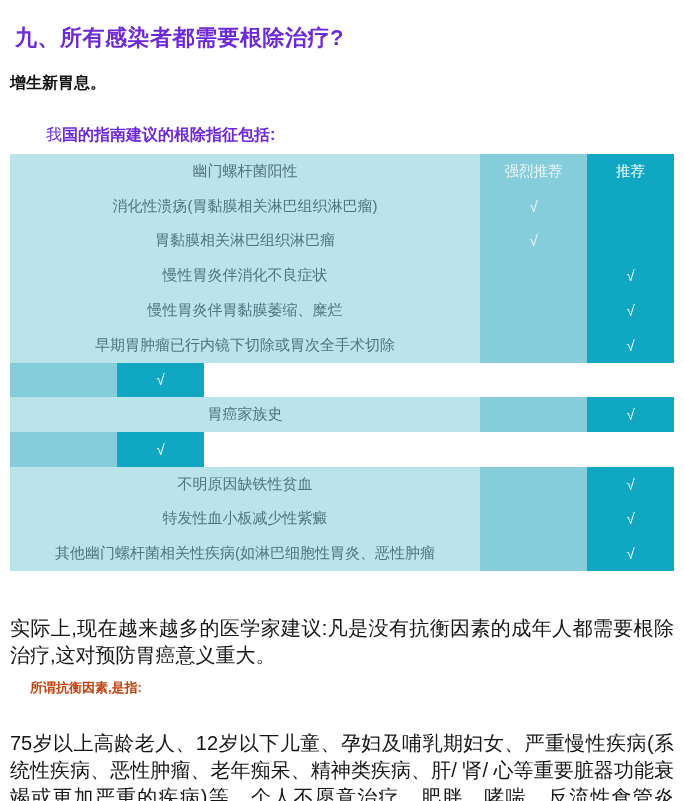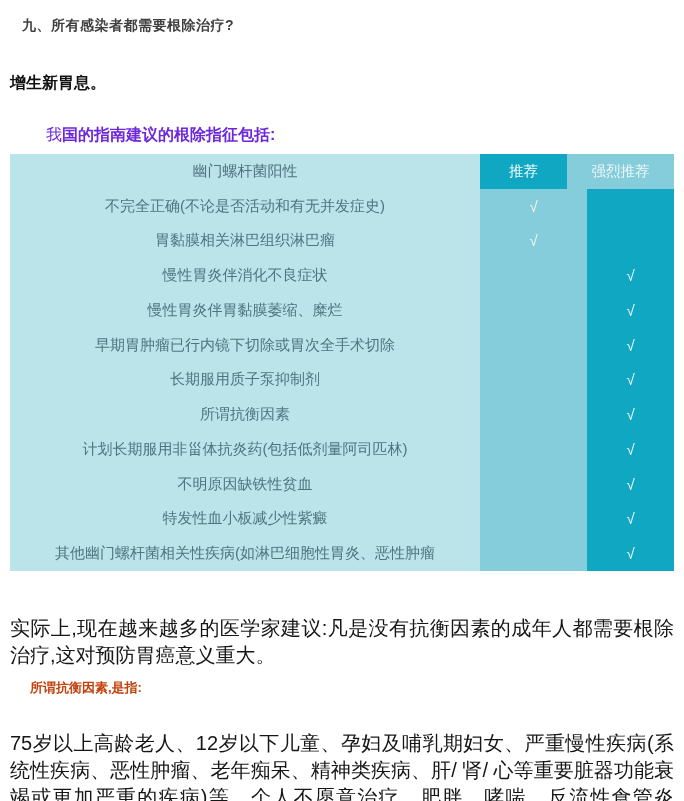--- a/index.html
+++ b/index.html
@@ -10,8 +10,8 @@
   }
   .abs{position:absolute;}
   .heading{
-    left:22px;top:8px;width:660px;
-    font-size:14px;font-weight:bold;color:#404040;letter-spacing:.5px;
+    left:15px;top:8px;width:660px;
+    font-size:22px;font-weight:bold;color:#6d28d9;letter-spacing:.5px;
   }
   .statement{
     left:10px;top:57px;width:660px;

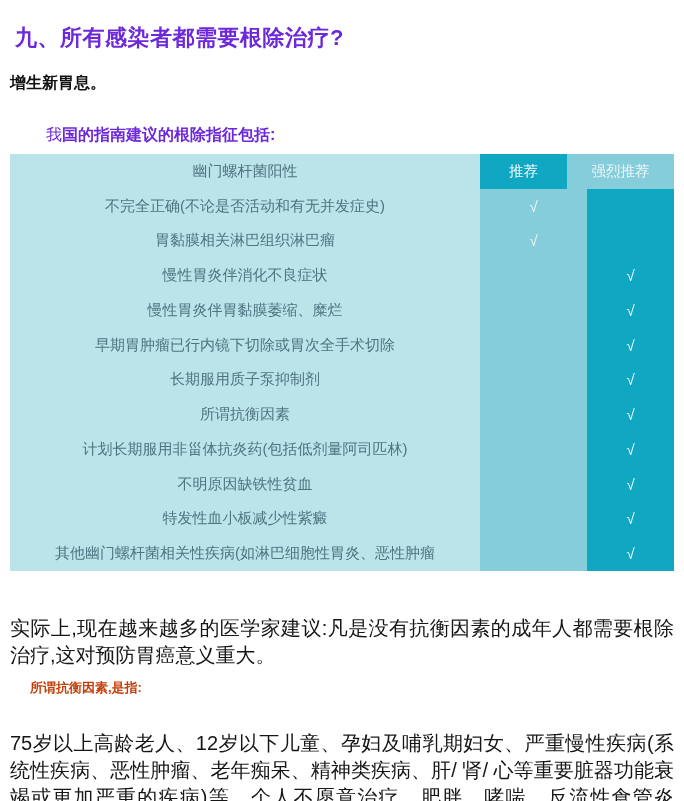--- a/index.html
+++ b/index.html
@@ -61,8 +61,8 @@
 <div class="abs itable">
   <div class="trow hdr">
     <div class="cell c1">幽门螺杆菌阳性</div>
+    <div class="cell c2">强烈推荐</div>
     <div class="cell c3">推荐</div>
-    <div class="cell c2">强烈推荐</div>
   </div>
 
   <div class="trow">

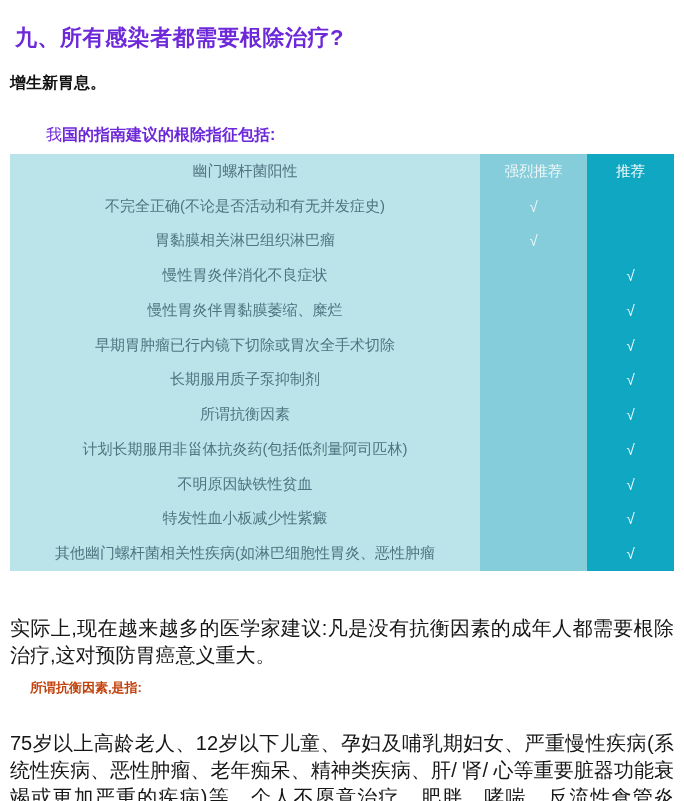--- a/index.html
+++ b/index.html
@@ -66,7 +66,7 @@
   </div>
 
   <div class="trow">
-    <div class="cell c1">不完全正确(不论是否活动和有无并发症史)</div>
+    <div class="cell c1">消化性溃疡(胃黏膜相关淋巴组织淋巴瘤)</div>
     <div class="cell c2 mark2">√</div>
     <div class="cell c3 mark3"></div>
   </div>

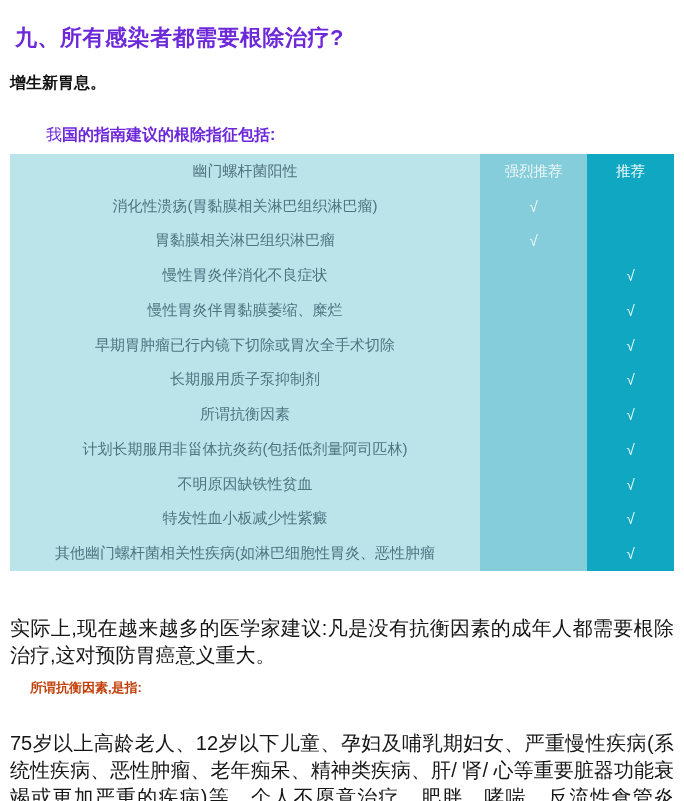--- a/index.html
+++ b/index.html
@@ -96,7 +96,6 @@
   </div>
 
   <div class="trow">
-    <div class="cell c1">长期服用质子泵抑制剂</div>
     <div class="cell c2 mark2"></div>
     <div class="cell c3 mark3">√</div>
   </div>

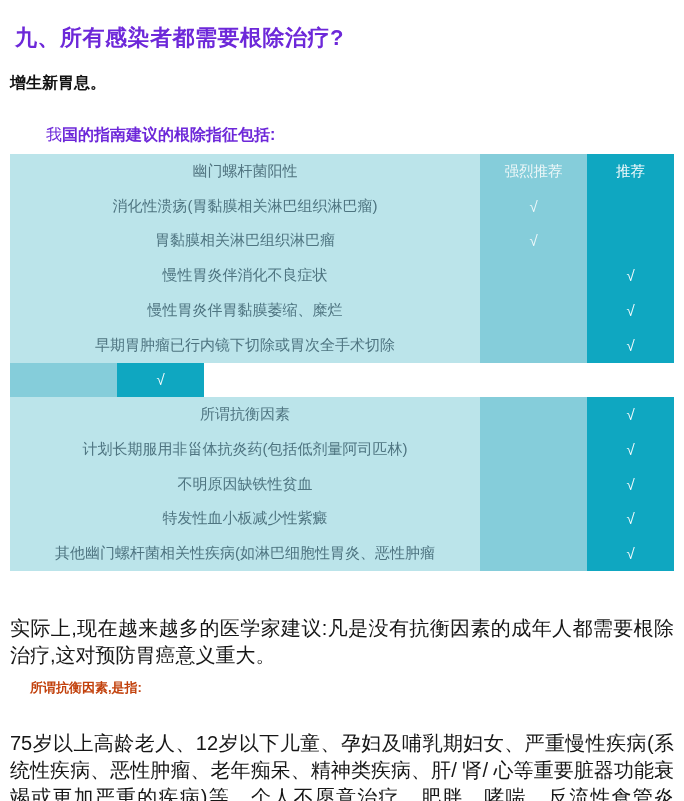--- a/index.html
+++ b/index.html
@@ -101,7 +101,7 @@
   </div>
 
   <div class="trow">
-    <div class="cell c1">所谓抗衡因素</div>
+    <div class="cell c1">胃癌家族史</div>
     <div class="cell c2 mark2"></div>
     <div class="cell c3 mark3">√</div>
   </div>

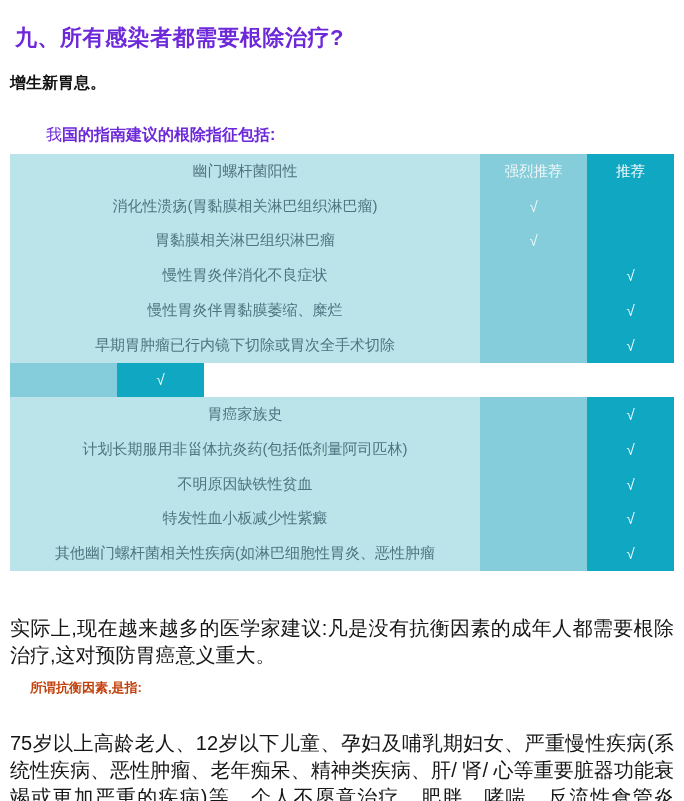--- a/index.html
+++ b/index.html
@@ -107,7 +107,6 @@
   </div>
 
   <div class="trow">
-    <div class="cell c1">计划长期服用非甾体抗炎药(包括低剂量阿司匹林)</div>
     <div class="cell c2 mark2"></div>
     <div class="cell c3 mark3">√</div>
   </div>

